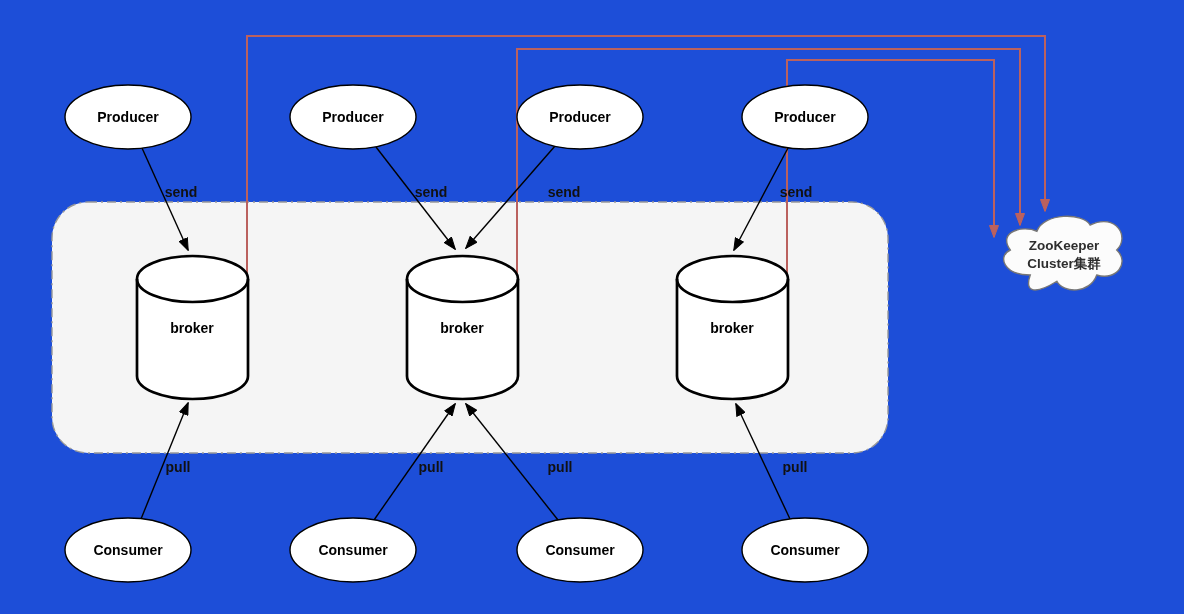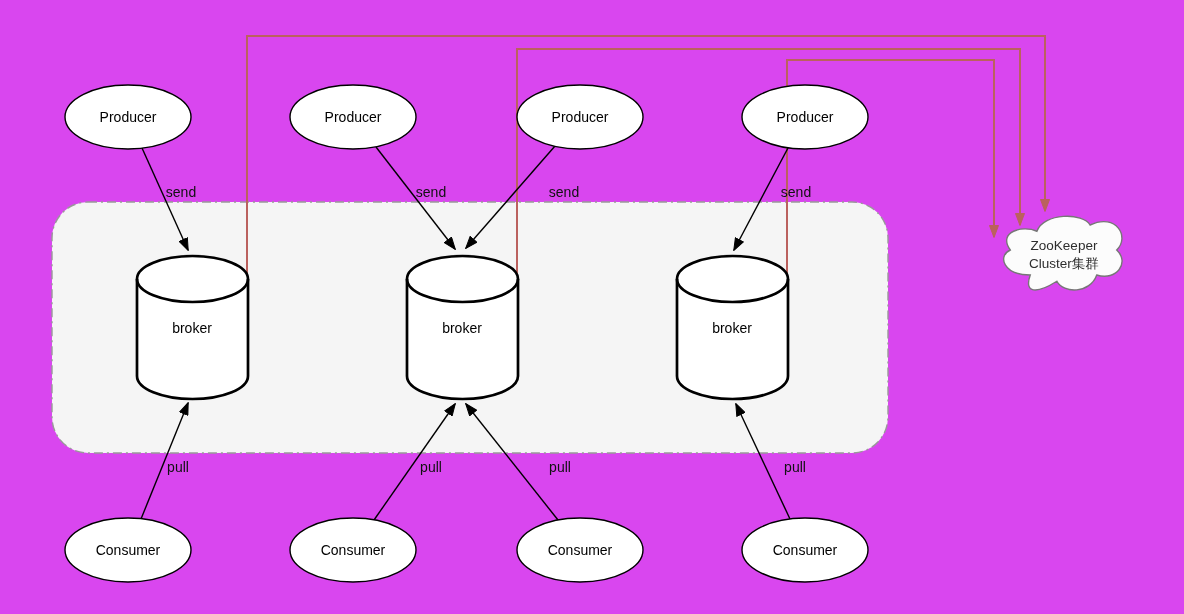--- a/index.html
+++ b/index.html
@@ -7,8 +7,9 @@
     position: relative;
     width: 1184px;
     height: 614px;
-    background: #d946ef;
+    background: #1d4ed8;
     overflow: hidden;
+    font-weight: bold;
   }
   svg { display: block; }
   .node-label  { font-family: "Liberation Sans", sans-serif; font-size: 14px; fill: #000000; }

